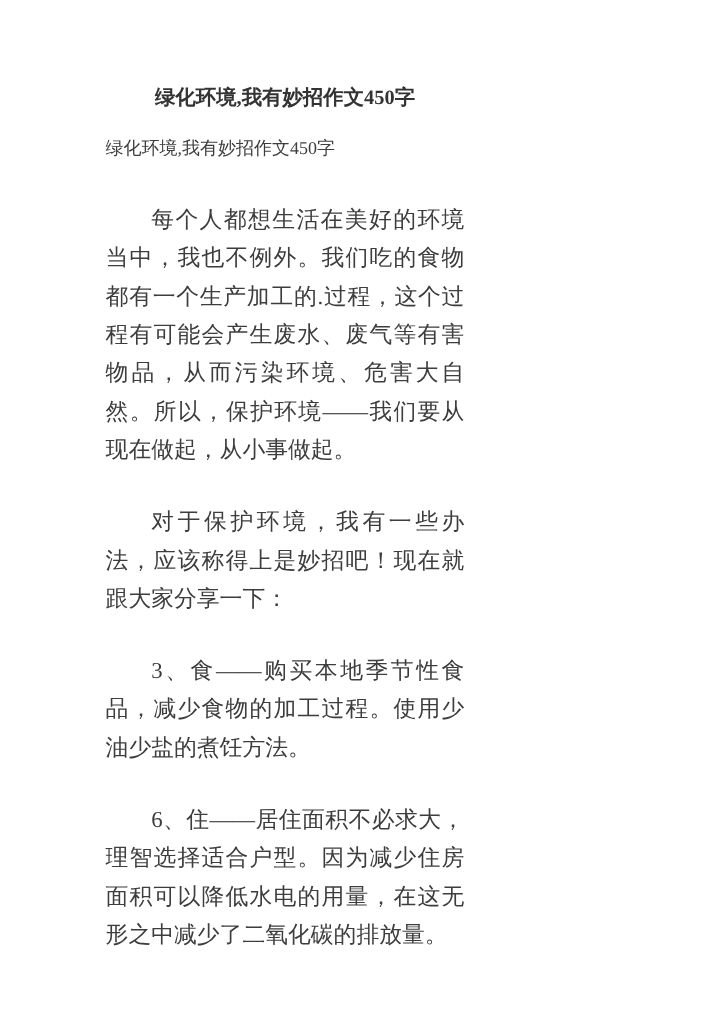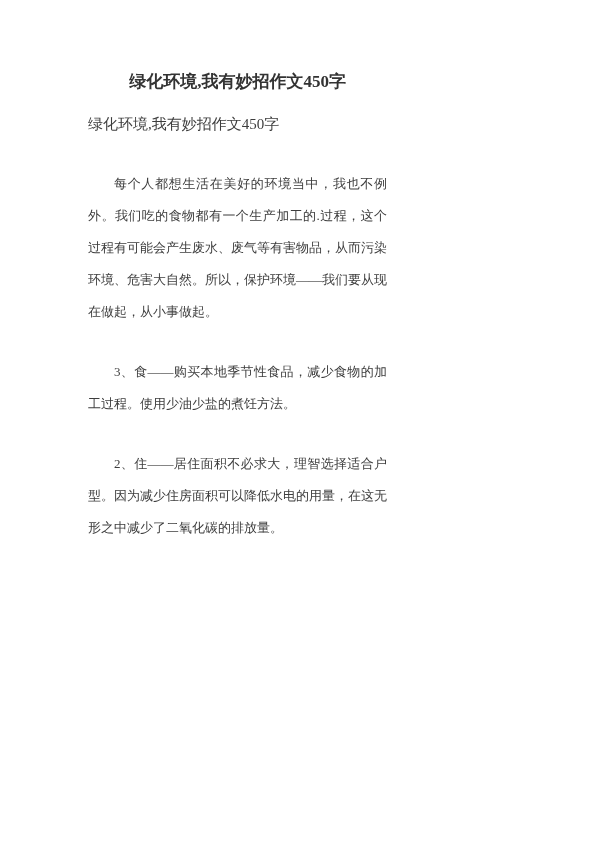--- a/index.html
+++ b/index.html
@@ -33,7 +33,7 @@
     text-align: left;
   }
   .para {
-    font-size: 13px;
+    font-size: 19px;
     line-height: 32px;
     margin: 4px 0 28px 0;
     text-indent: 2em;

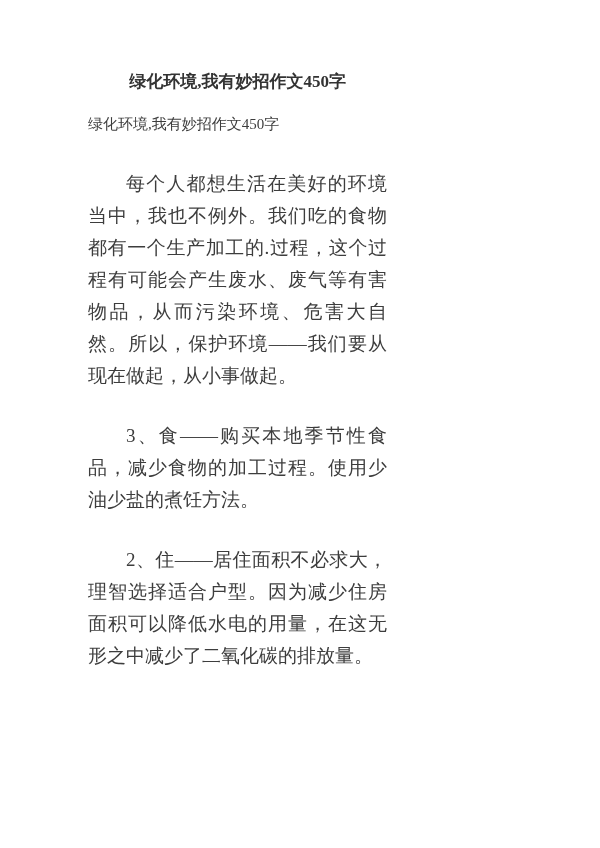--- a/index.html
+++ b/index.html
@@ -50,6 +50,7 @@
 
   <p class="para">每个人都想生活在美好的环境当中，我也不例外。我们吃的食物都有一个生产加工的.过程，这个过程有可能会产生废水、废气等有害物品，从而污染环境、危害大自然。所以，保护环境——我们要从现在做起，从小事做起。</p>
 
+  <p class="para">对于保护环境，我有一些办法，应该称得上是妙招吧！现在就跟大家分享一下：</p>
 
 
   <p class="para">3、食——购买本地季节性食品，减少食物的加工过程。使用少油少盐的煮饪方法。</p>

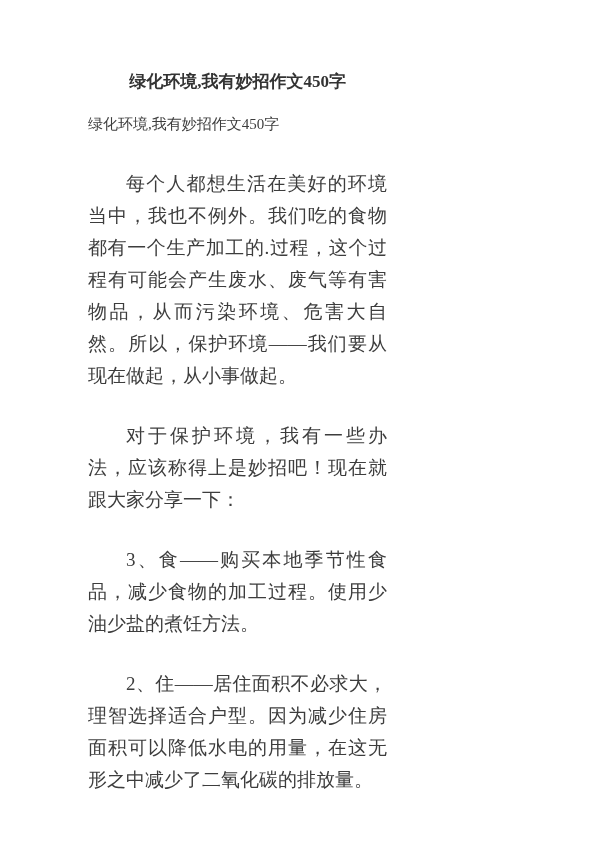--- a/index.html
+++ b/index.html
@@ -55,7 +55,7 @@
 
   <p class="para">3、食——购买本地季节性食品，减少食物的加工过程。使用少油少盐的煮饪方法。</p>
 
-  <p class="para">2、住——居住面积不必求大，理智选择适合户型。因为减少住房面积可以降低水电的用量，在这无形之中减少了二氧化碳的排放量。</p>
+  <p class="para">6、住——居住面积不必求大，理智选择适合户型。因为减少住房面积可以降低水电的用量，在这无形之中减少了二氧化碳的排放量。</p>
 </div>
 
 </body></html>

